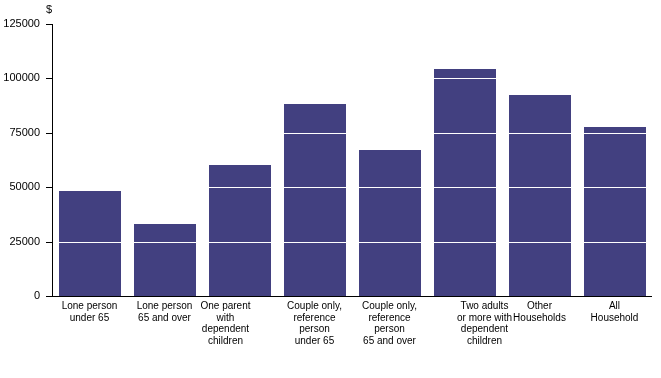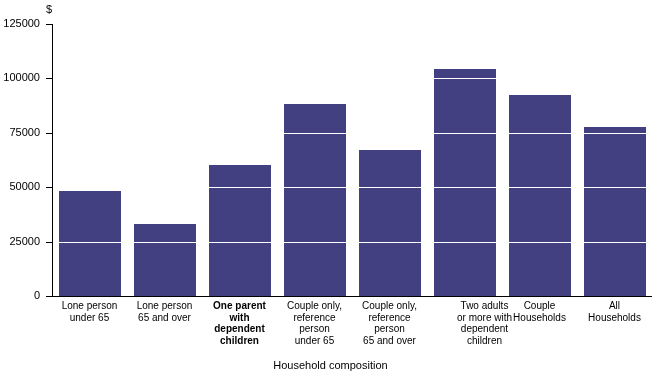--- a/index.html
+++ b/index.html
@@ -165,7 +165,7 @@
 under 65</div>
       <div class="cat-label" style="left: 127px; width: 75px;">Lone person
 65 and over</div>
-      <div class="cat-label" style="left: 202px; width: 75px; font-weight: bold;">One parent
+      <div class="cat-label" style="left: 188px; width: 75px;">One parent
 with
 dependent
 children</div>

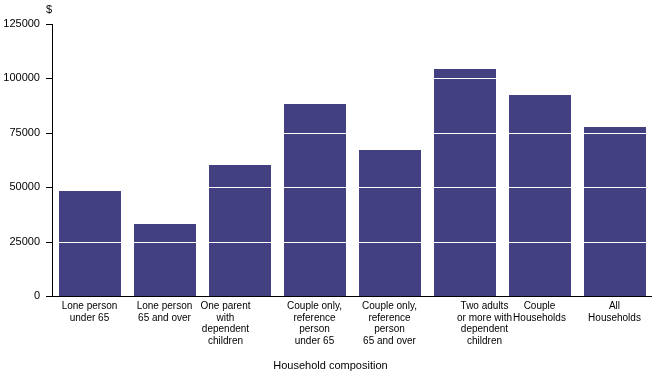--- a/index.html
+++ b/index.html
@@ -181,7 +181,7 @@
 or more with
 dependent
 children</div>
-      <div class="cat-label" style="left: 502px; width: 75px;">Couple
+      <div class="cat-label" style="left: 502px; width: 75px;">Other
 Households</div>
       <div class="cat-label" style="left: 577px; width: 75px;">All
 Households</div>

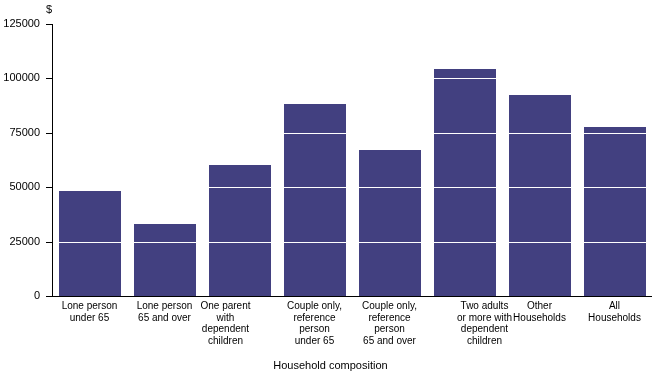--- a/index.html
+++ b/index.html
@@ -184,7 +184,7 @@
       <div class="cat-label" style="left: 502px; width: 75px;">Other
 Households</div>
       <div class="cat-label" style="left: 577px; width: 75px;">All
-Households</div>
+Household</div>
     </div>
 
   <div class="x-title">Household composition</div>

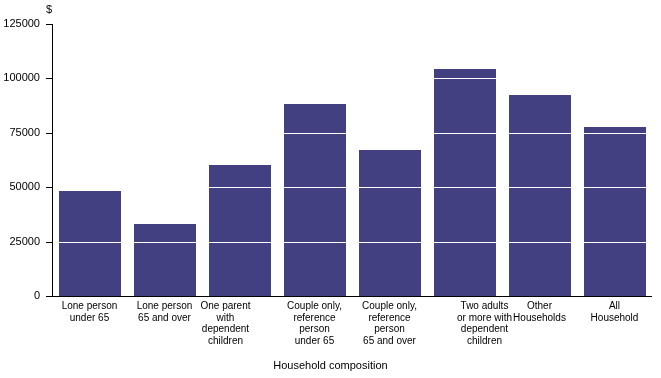--- a/index.html
+++ b/index.html
@@ -187,7 +187,6 @@
 Household</div>
     </div>
 
-  <div class="x-title">Household composition</div>
 </div>
 
 </body></html>

